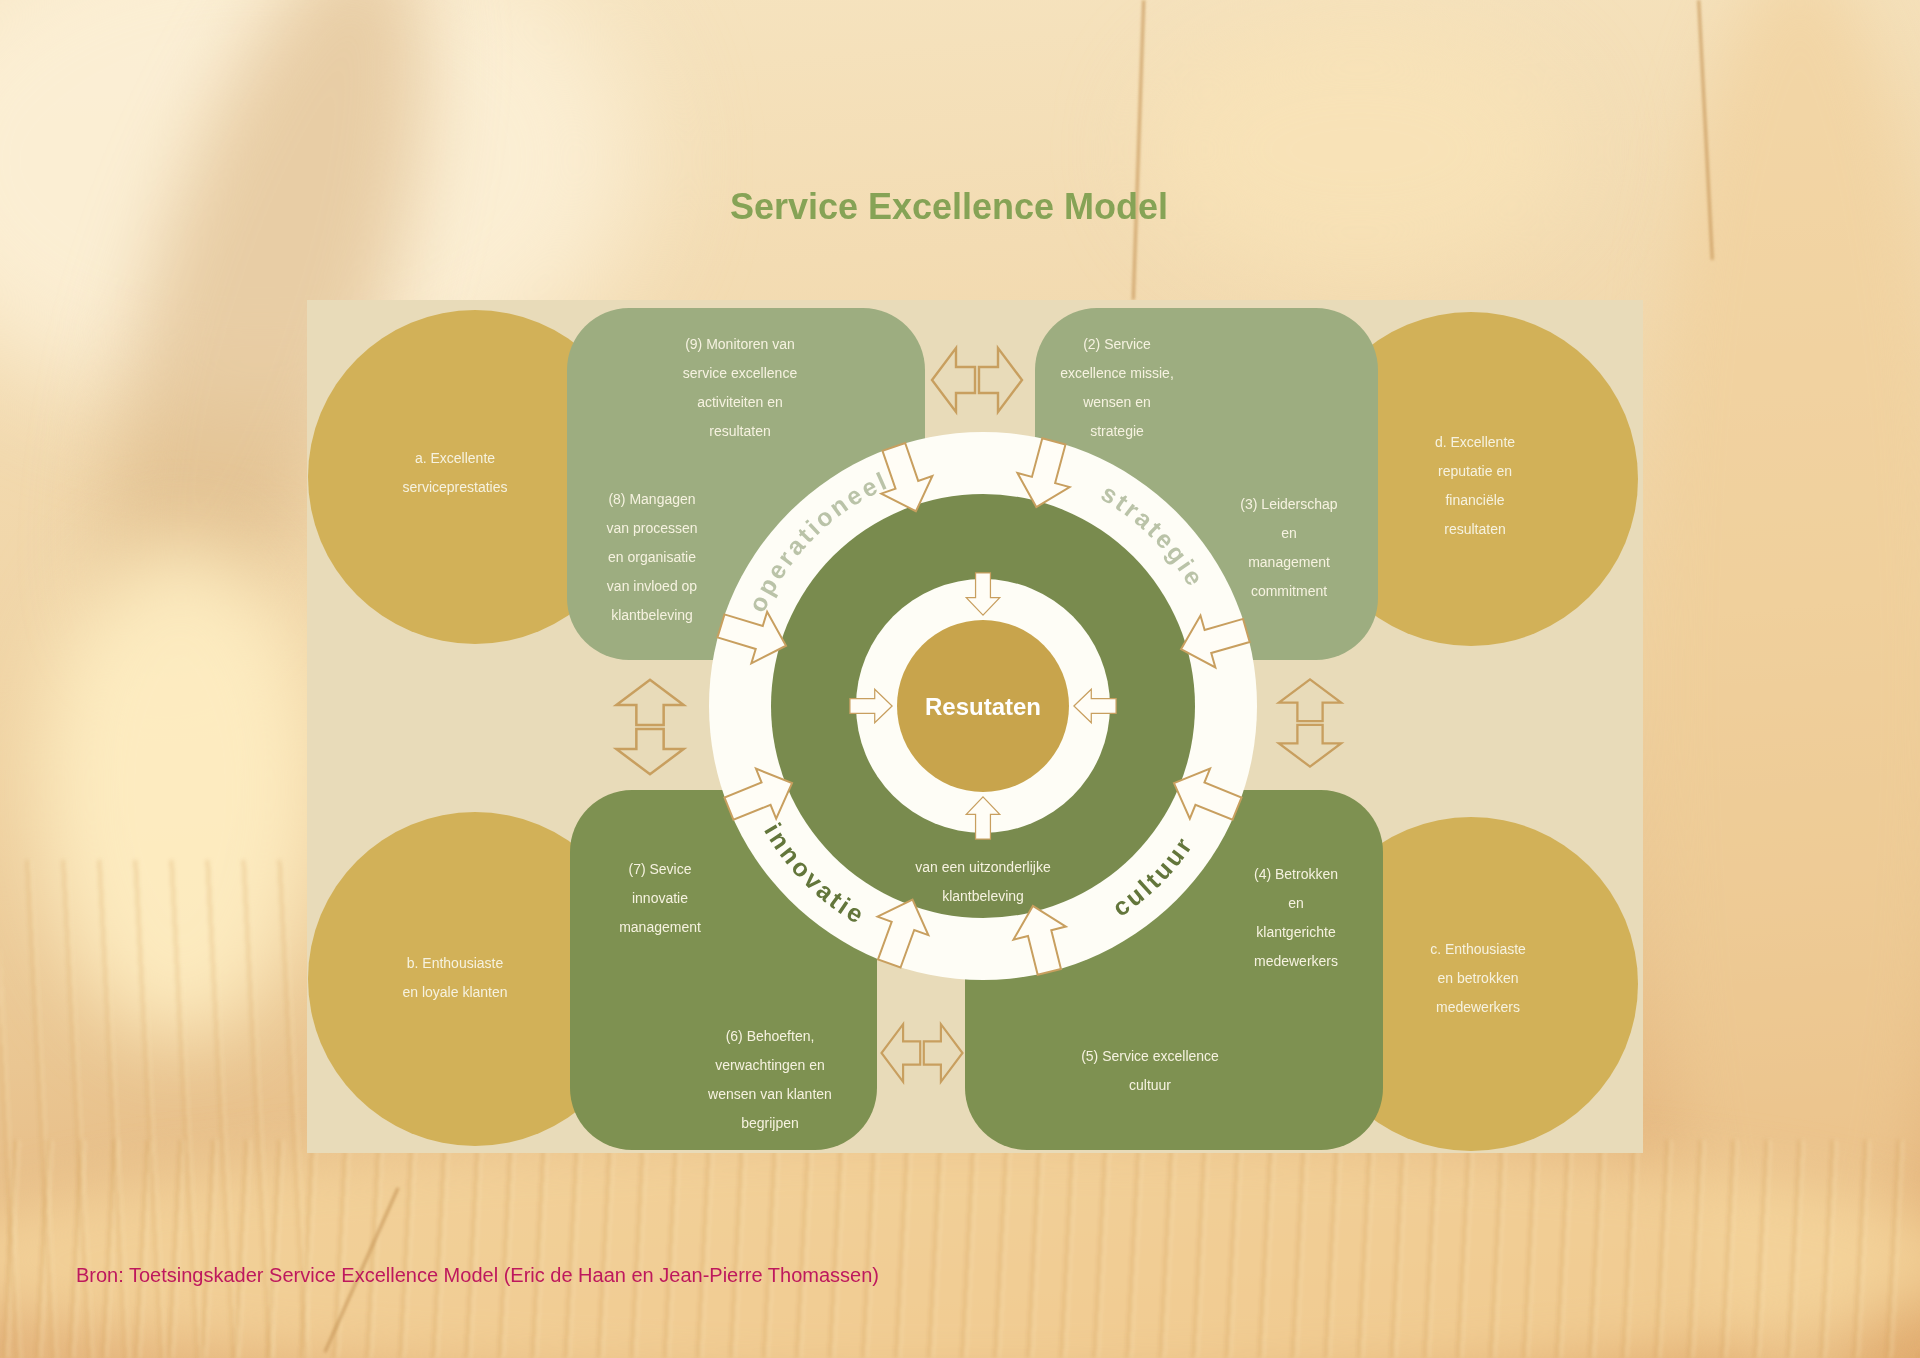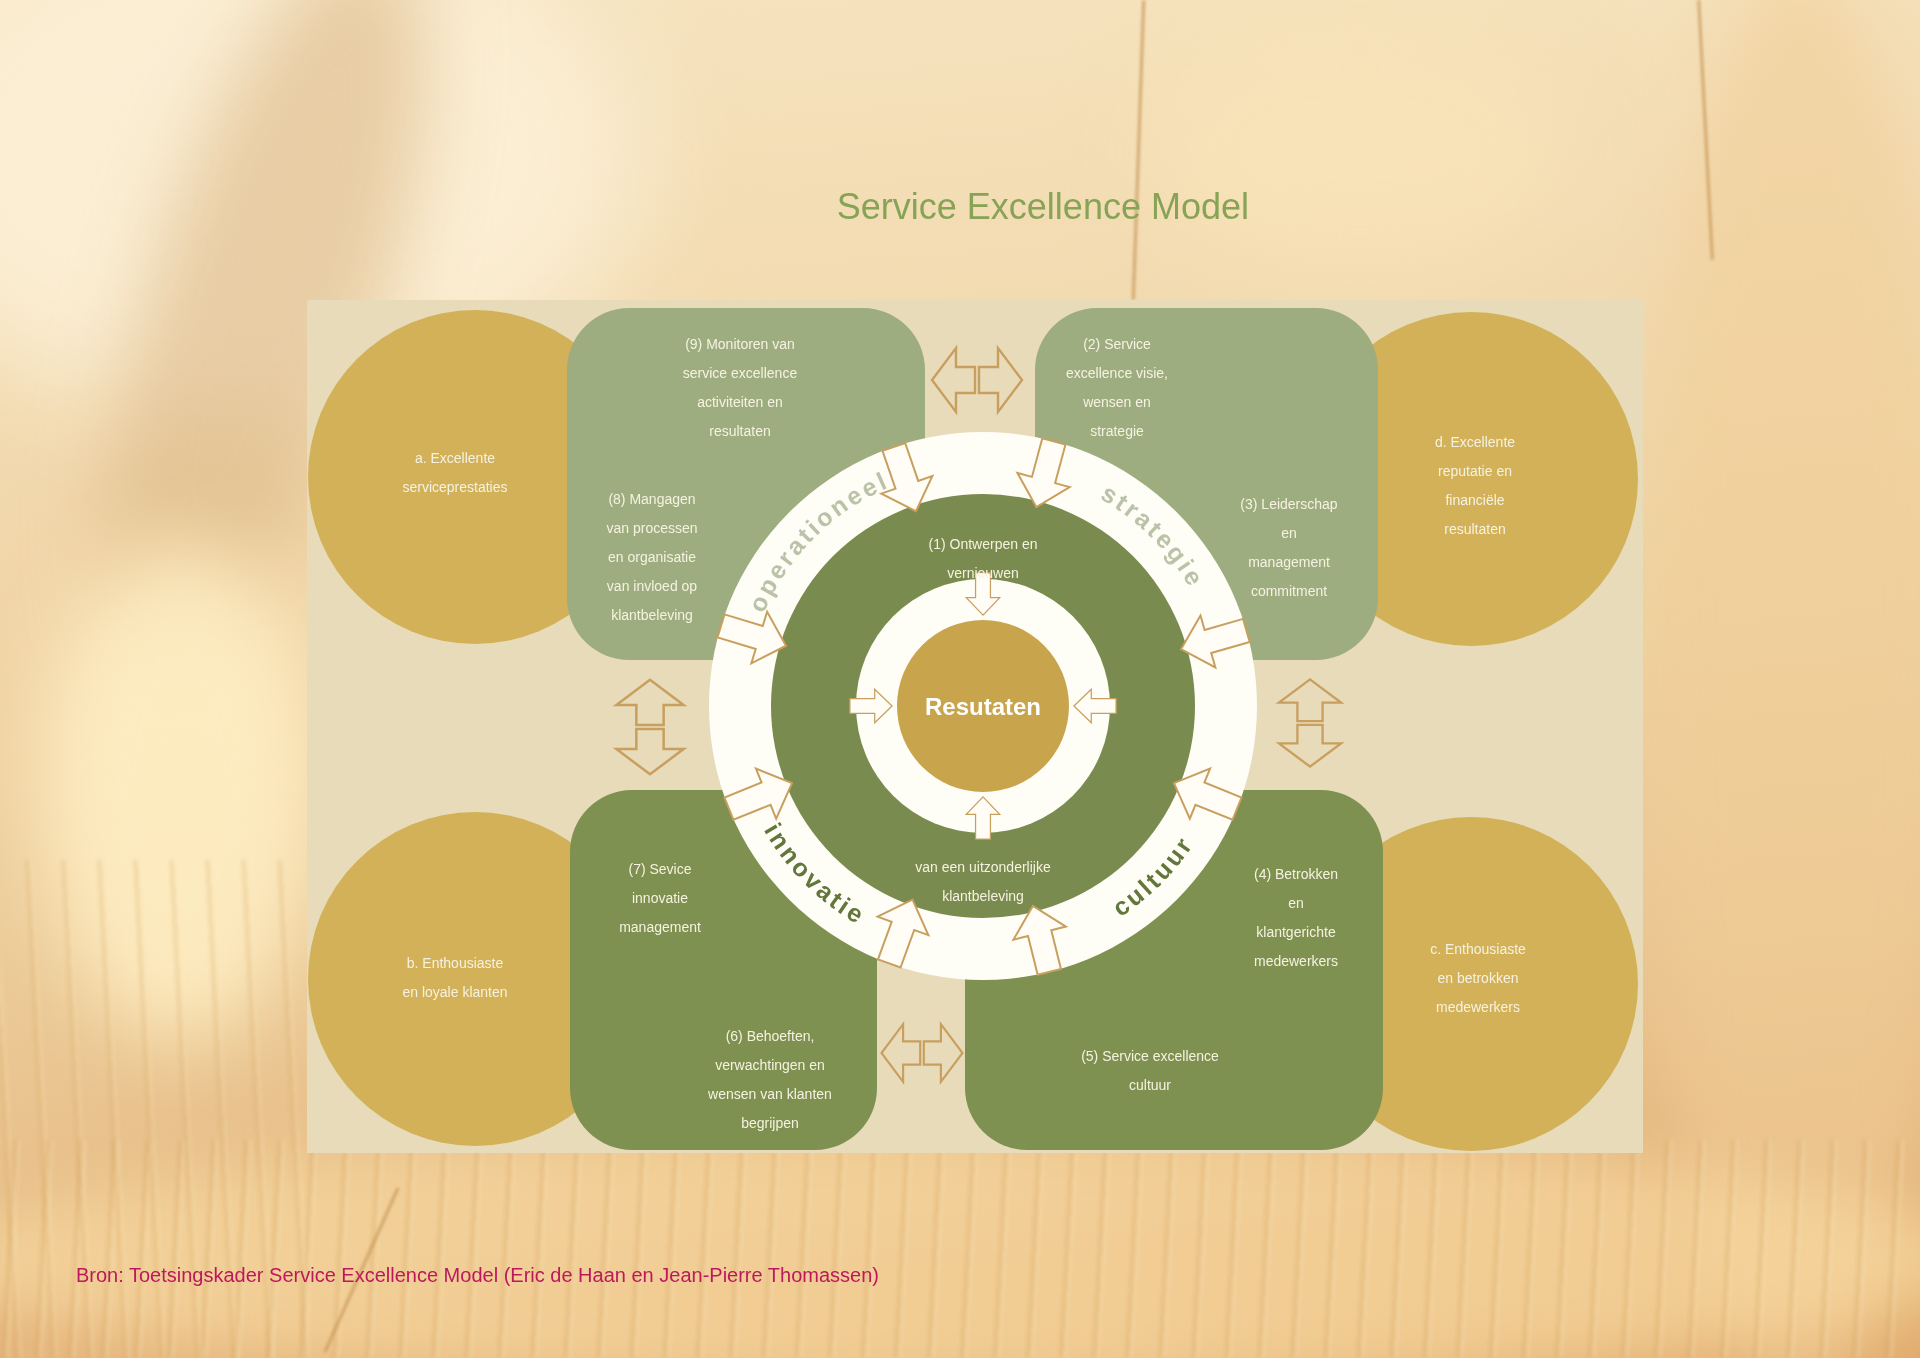--- a/index.html
+++ b/index.html
@@ -58,8 +58,8 @@
   .tb{position:absolute;text-align:center;color:#f6f2e0;font-size:14px;line-height:29px;}
   .tb span{display:block;}
   .tb.center-label{font-weight:bold;font-size:24px;color:#ffffff;text-align:center;}
-  .title{position:absolute;left:649px;top:186px;width:600px;text-align:right;
-         color:#86a356;font-size:36px;font-weight:normal;}
+  .title{position:absolute;left:649px;top:186px;width:600px;text-align:center;
+         color:#86a356;font-size:36px;font-weight:bold;}
   .bron{position:absolute;left:76px;top:1264px;color:#be185d;font-size:20px;}
 </style>
 </head>

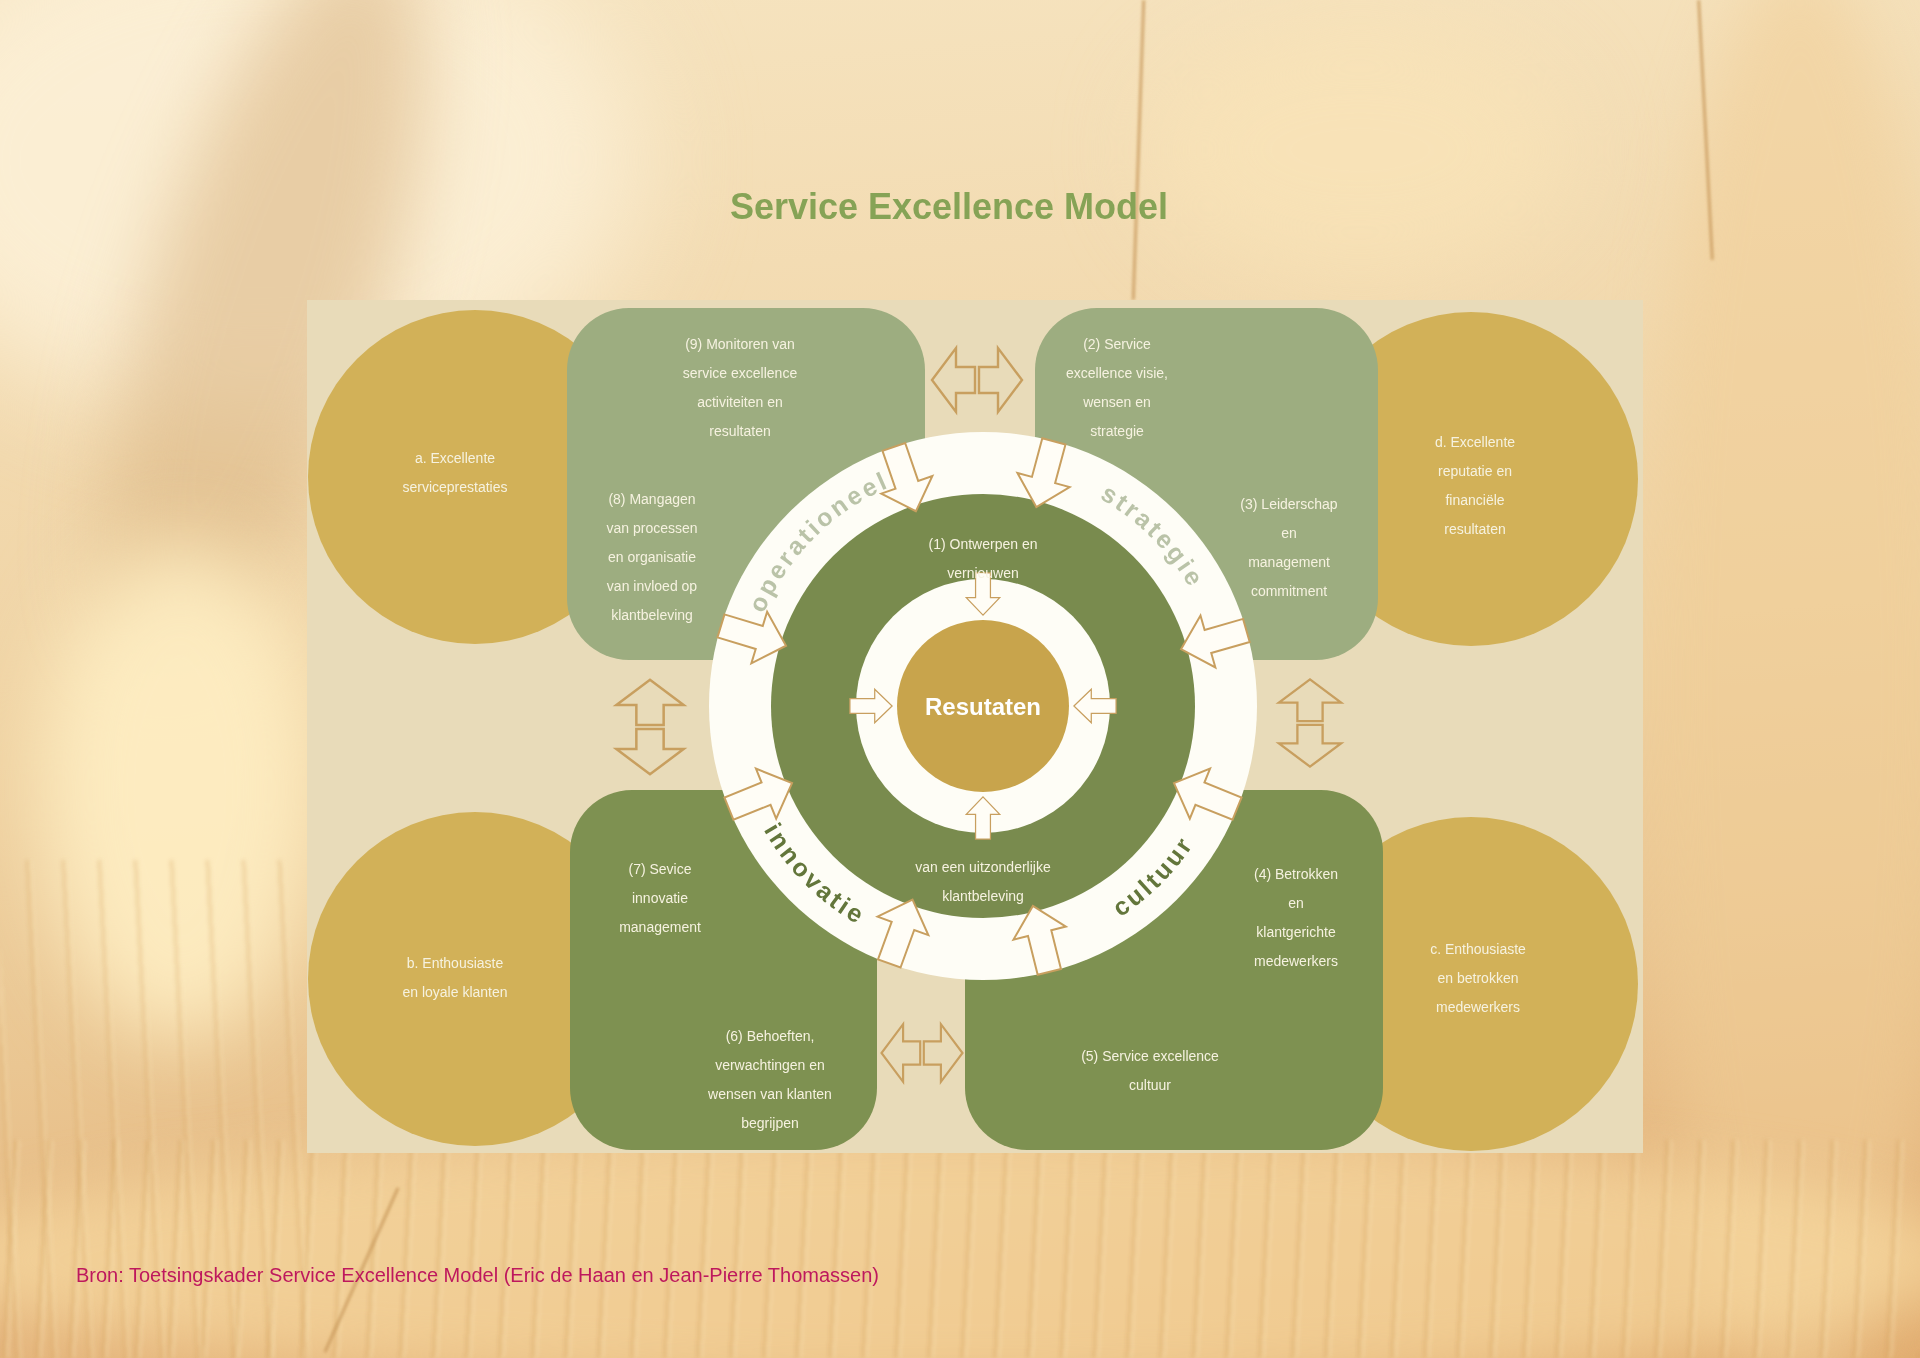--- a/index.html
+++ b/index.html
@@ -171,7 +171,7 @@
   </div>
   <div class="tb" style="left:967px;top:330px;width:300px;">
     <span>(2) Service</span>
-    <span>excellence visie,</span>
+    <span>excellence missie,</span>
     <span>wensen en</span>
     <span>strategie</span>
   </div>

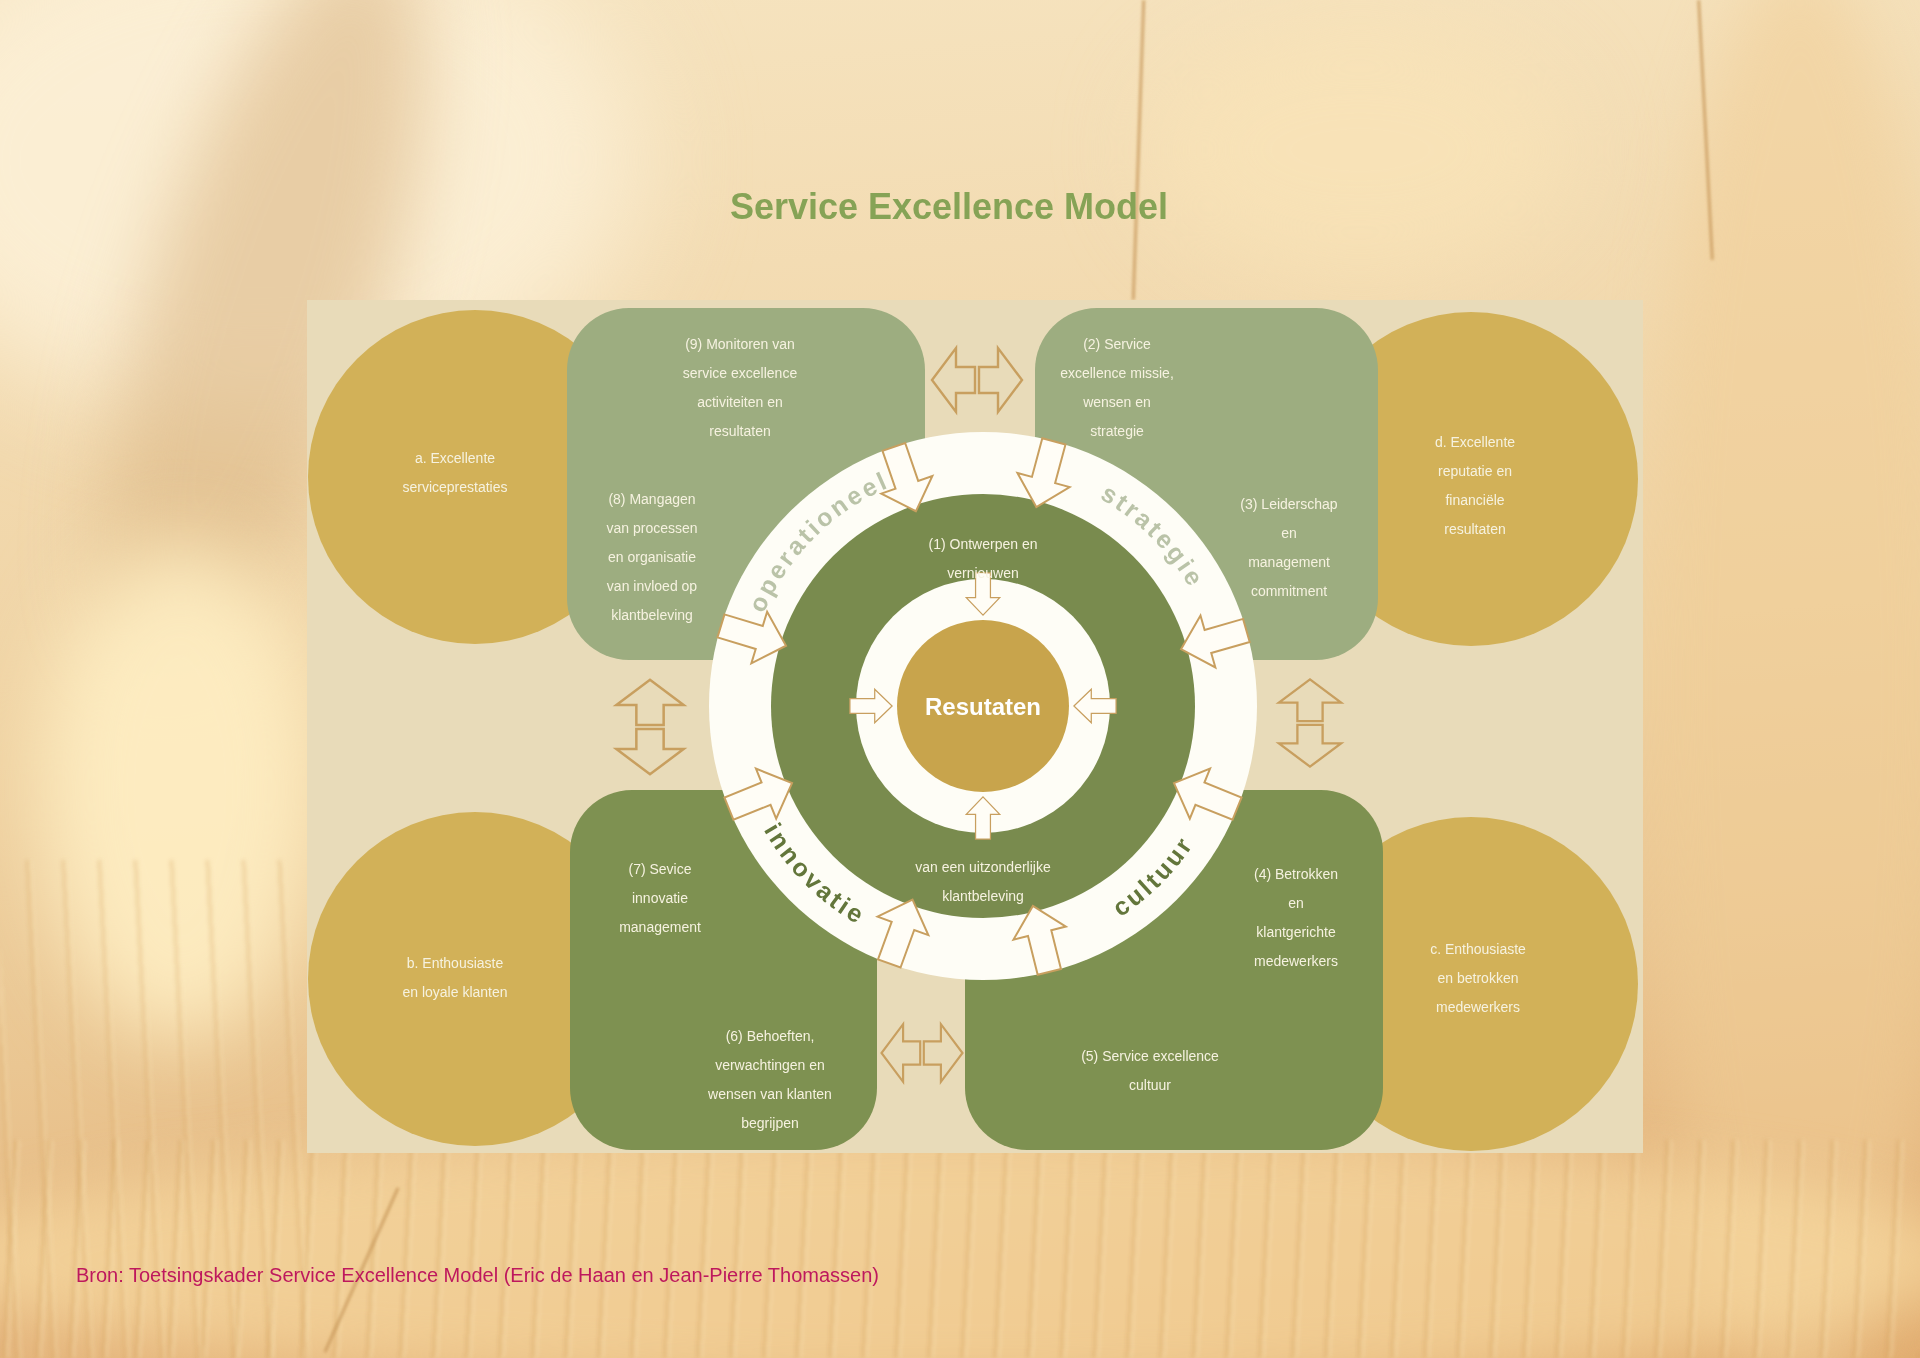--- a/index.html
+++ b/index.html
@@ -223,10 +223,6 @@
     <span>resultaten</span>
   </div>
 
-  <div class="tb" style="left:833px;top:530px;width:300px;">
-    <span>(1) Ontwerpen en</span>
-    <span>vernieuwen</span>
-  </div>
   <div class="tb" style="left:823px;top:853px;width:320px;">
     <span>van een uitzonderlijke</span>
     <span>klantbeleving</span>

